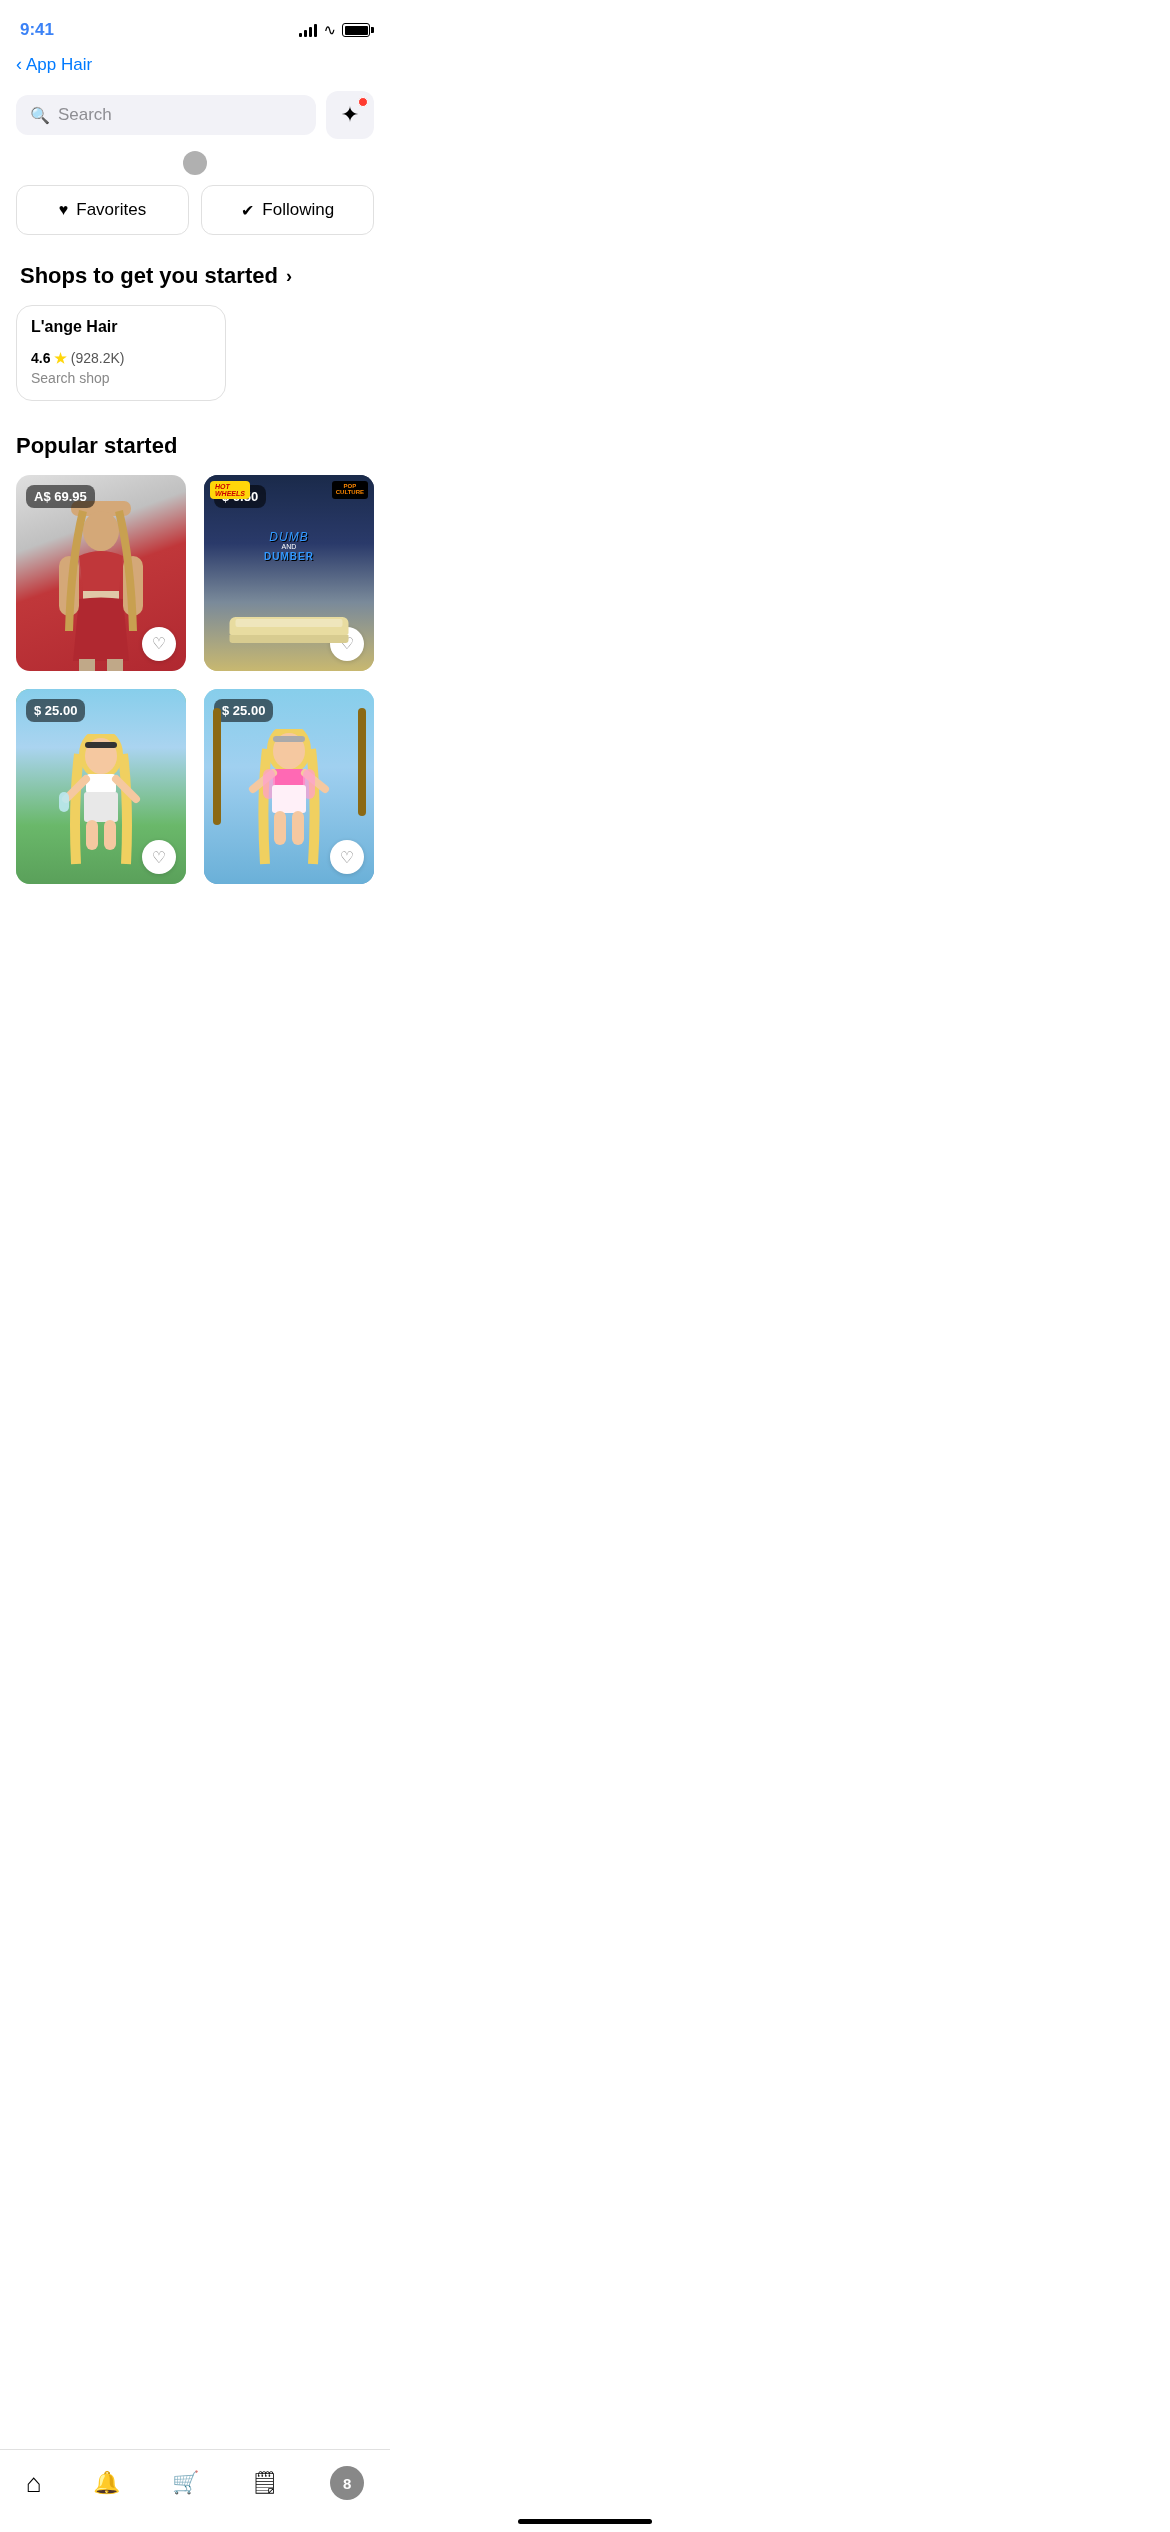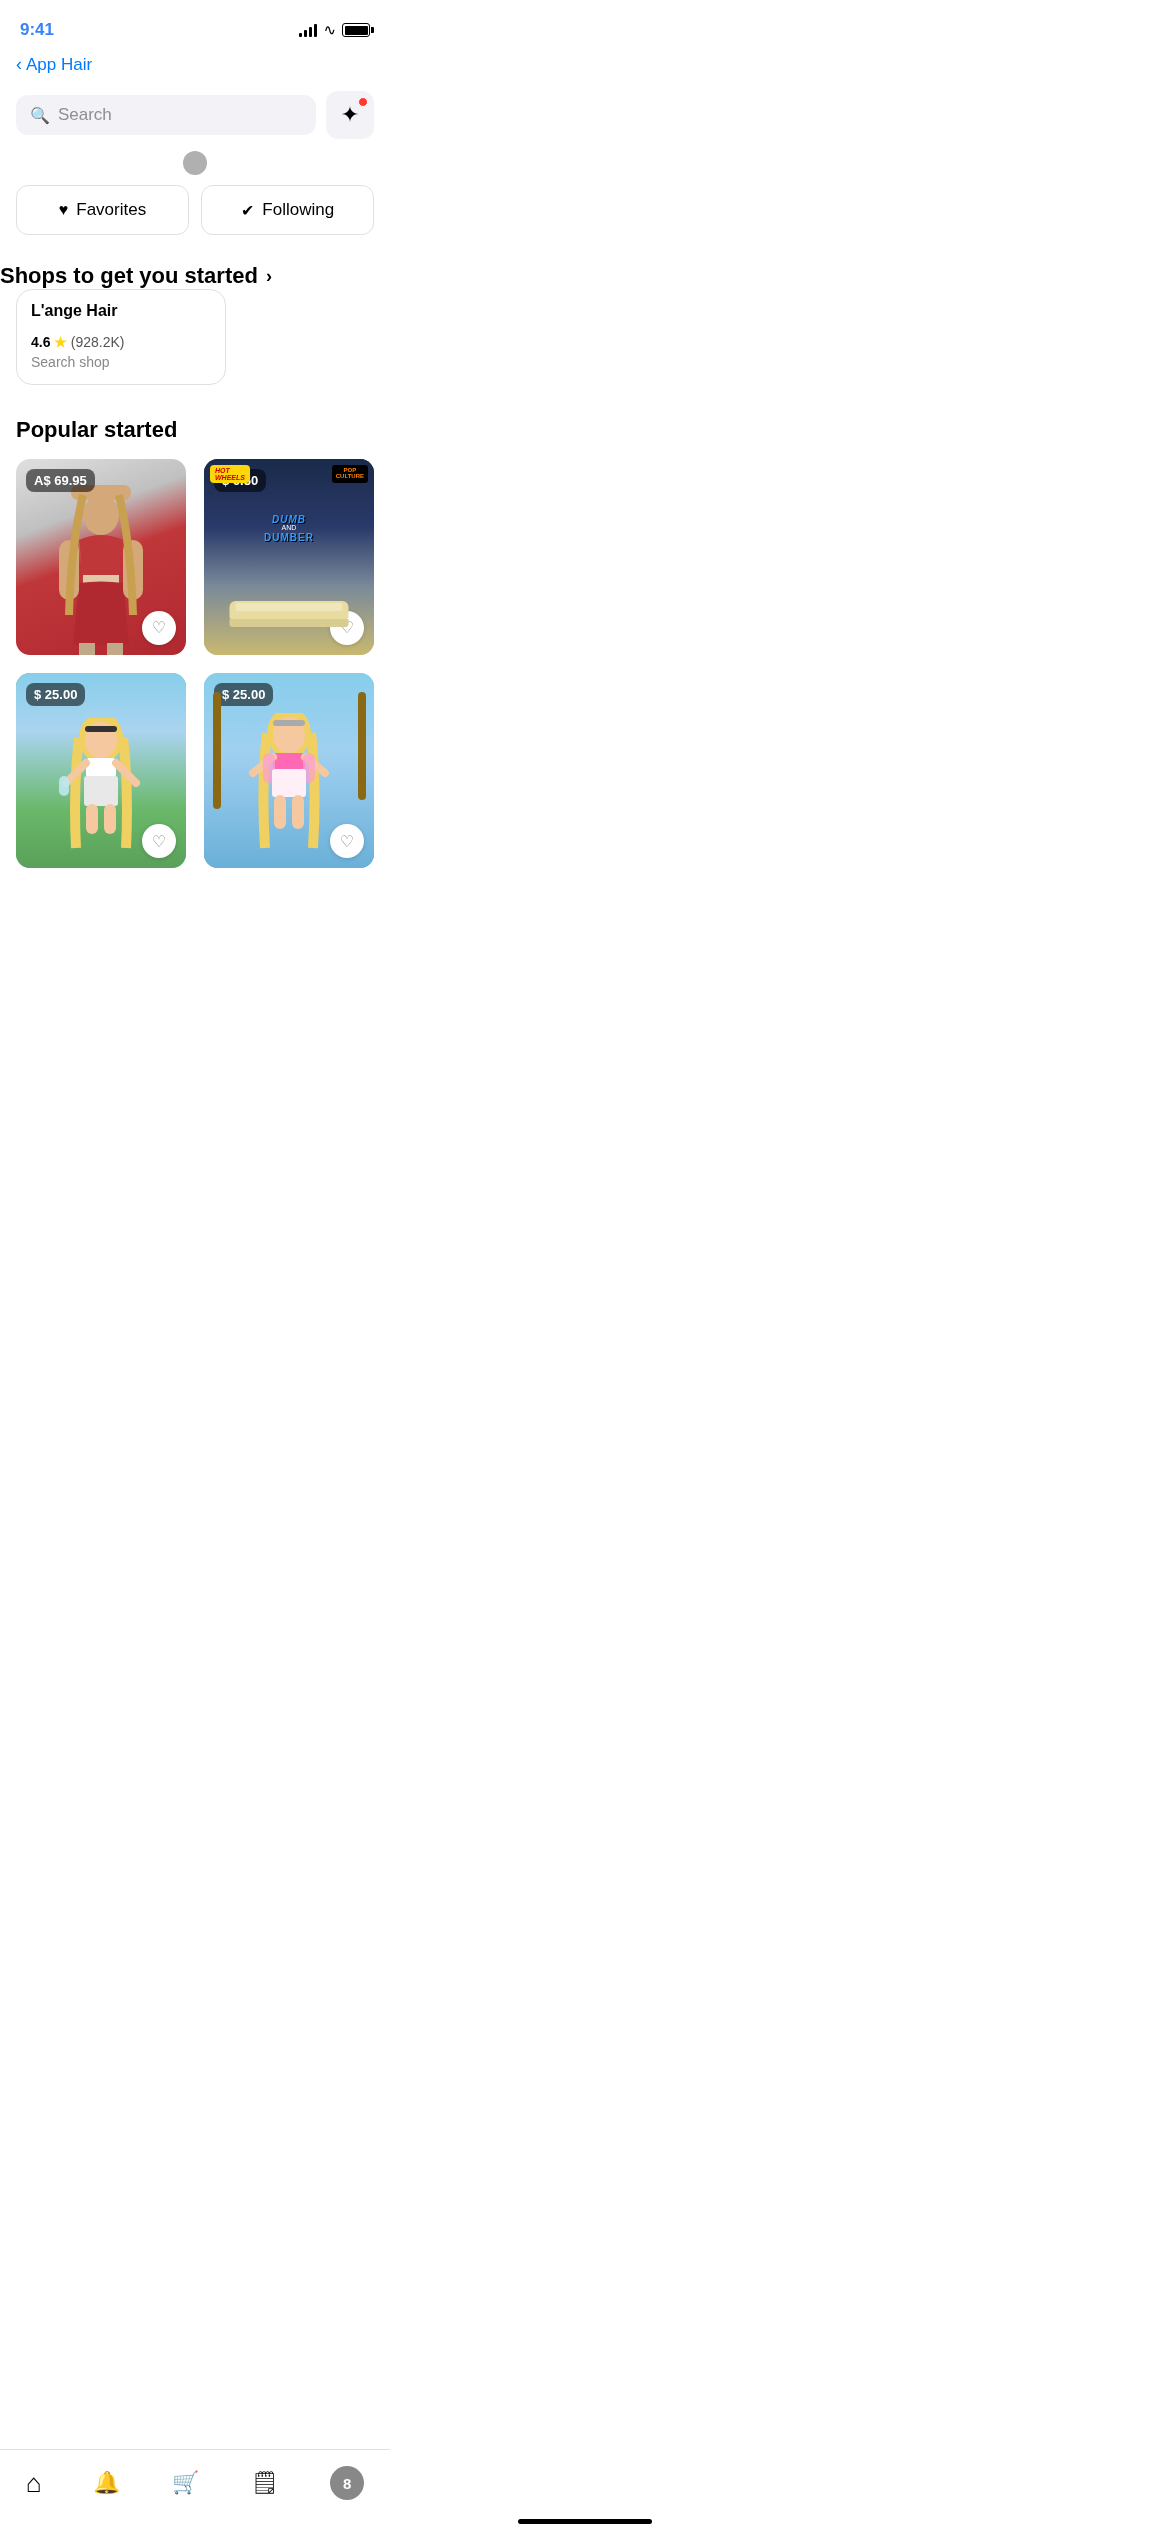--- a/index.html
+++ b/index.html
@@ -183,7 +183,8 @@
     .section-header {
       display: flex;
       align-items: center;
-      padding: 0 0;
+      padding: 0 20px;
+      margin-bottom: 16px;
       gap: 8px;
     }
     .section-title {

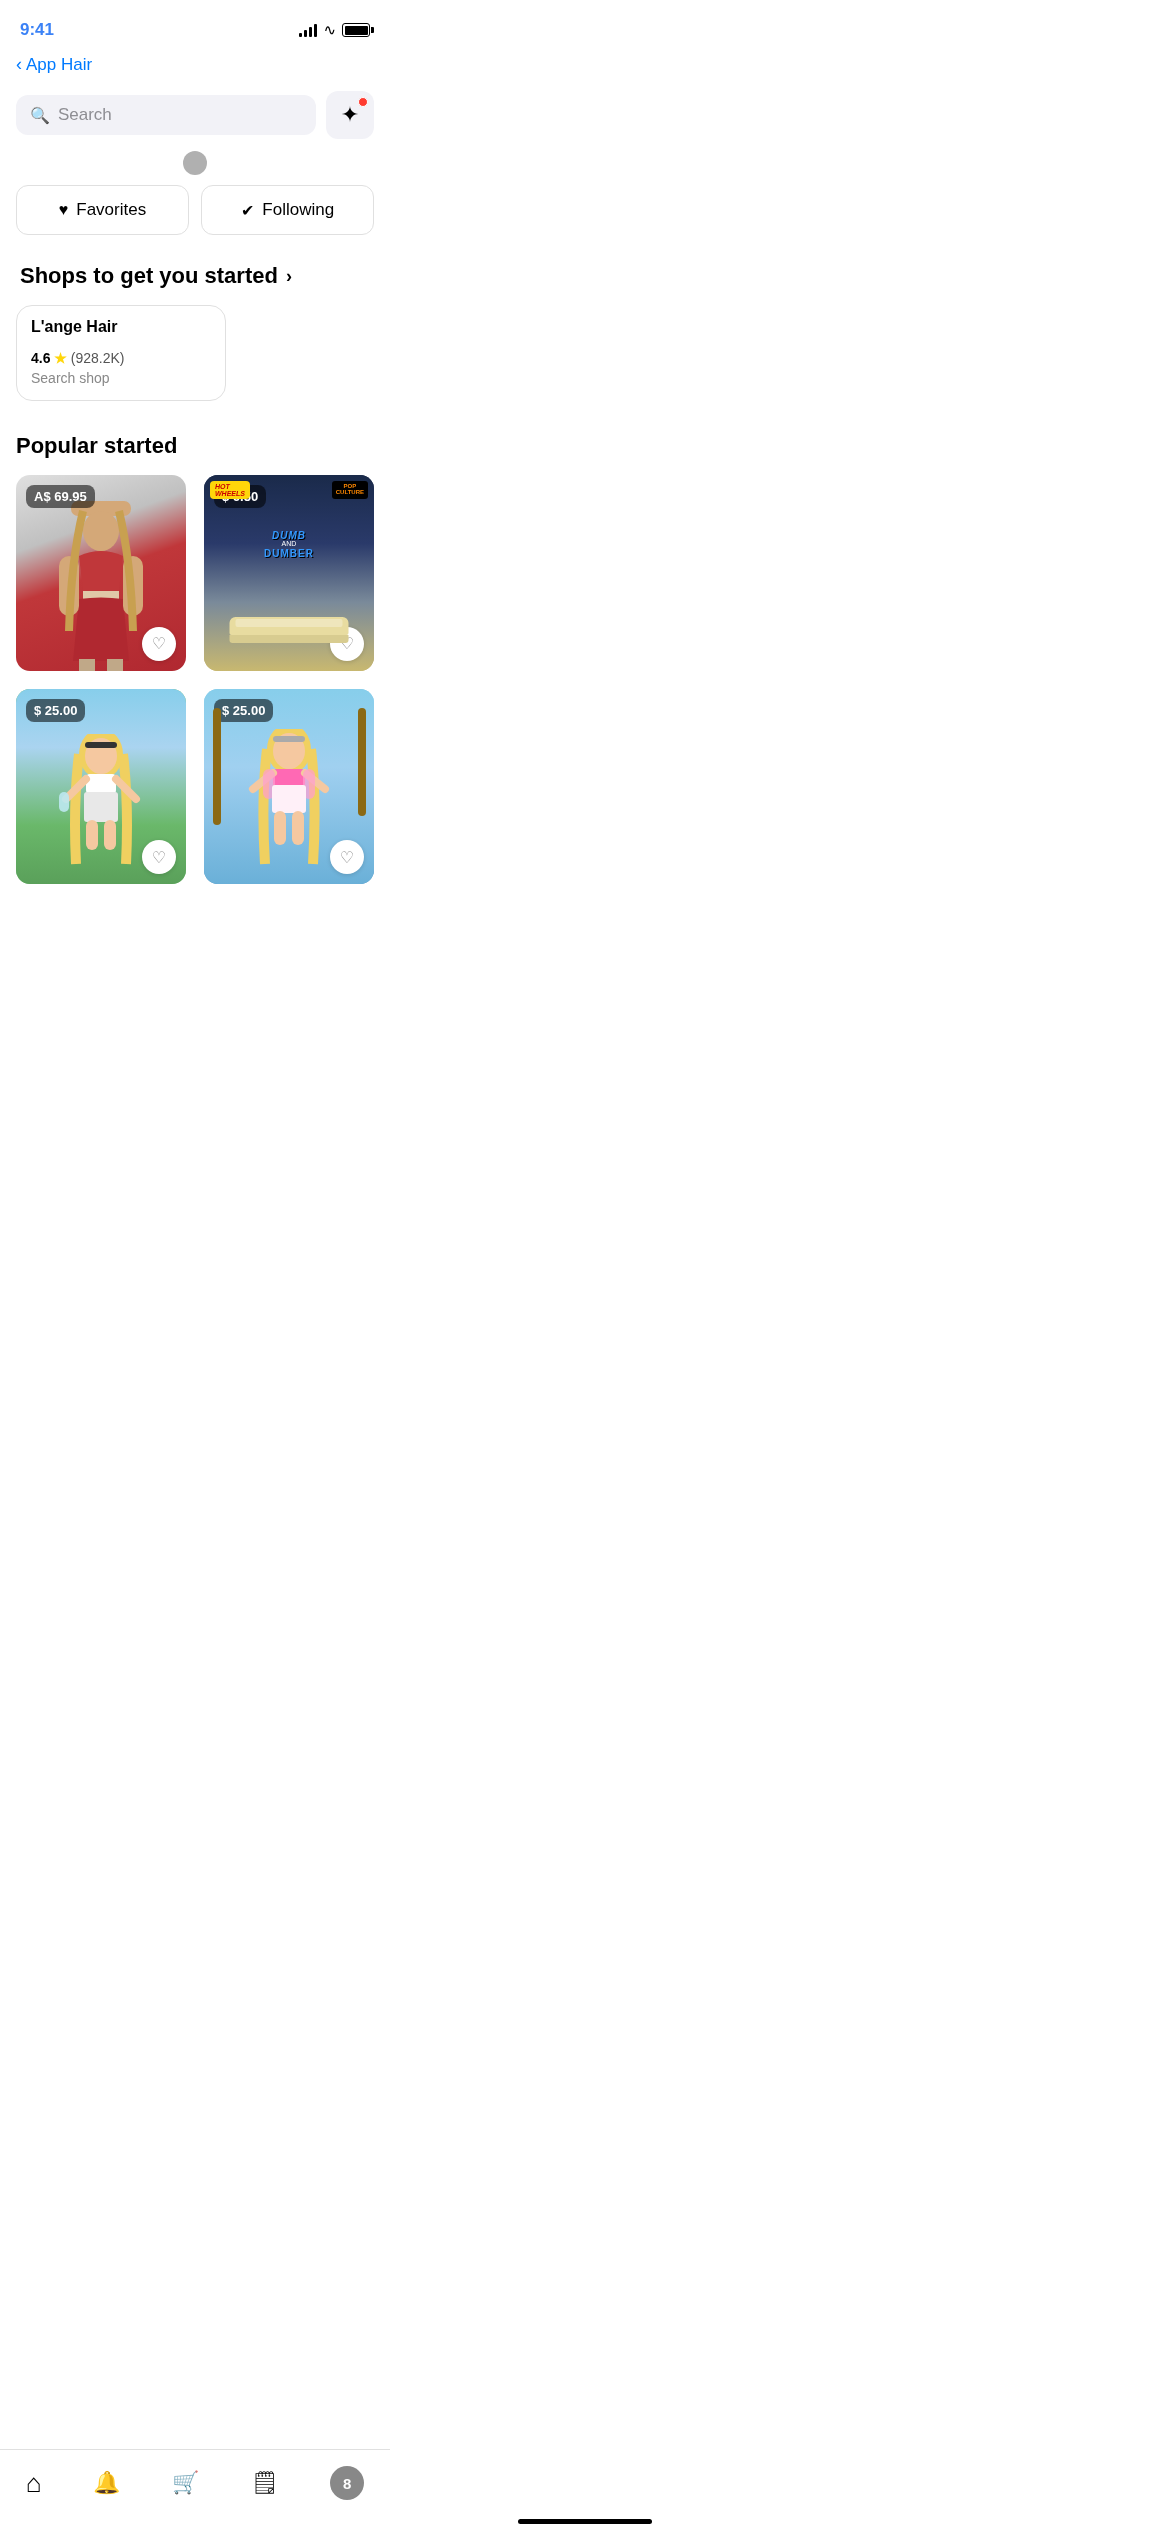--- a/index.html
+++ b/index.html
@@ -581,7 +581,7 @@
           <div style="position:absolute;top:0;left:0;right:0;bottom:0;background:linear-gradient(180deg,#1a2a4a 0%,#2a3a6a 35%,#7a8a9a 65%,#c8b870 100%);"></div>
 
           <div style="position:absolute;top:28%;left:50%;transform:translateX(-50%);width:80%;text-align:center;z-index:3;">
-            <div style="font-size:10px;font-weight:700;color:#3399ff;font-style:italic;text-shadow:1px 1px 0 #000;letter-spacing:1px;">DUMB</div>
+            <div style="font-size:12px;font-weight:400;color:#3399ff;font-style:italic;text-shadow:1px 1px 0 #000;letter-spacing:1px;">DUMB</div>
             <div style="font-size:7px;color:#fff;margin:-1px 0 1px;">AND</div>
             <div style="font-size:10px;font-weight:900;color:#3399ff;text-shadow:1px 1px 0 #000;letter-spacing:1px;">DUMBER</div>
           </div>

